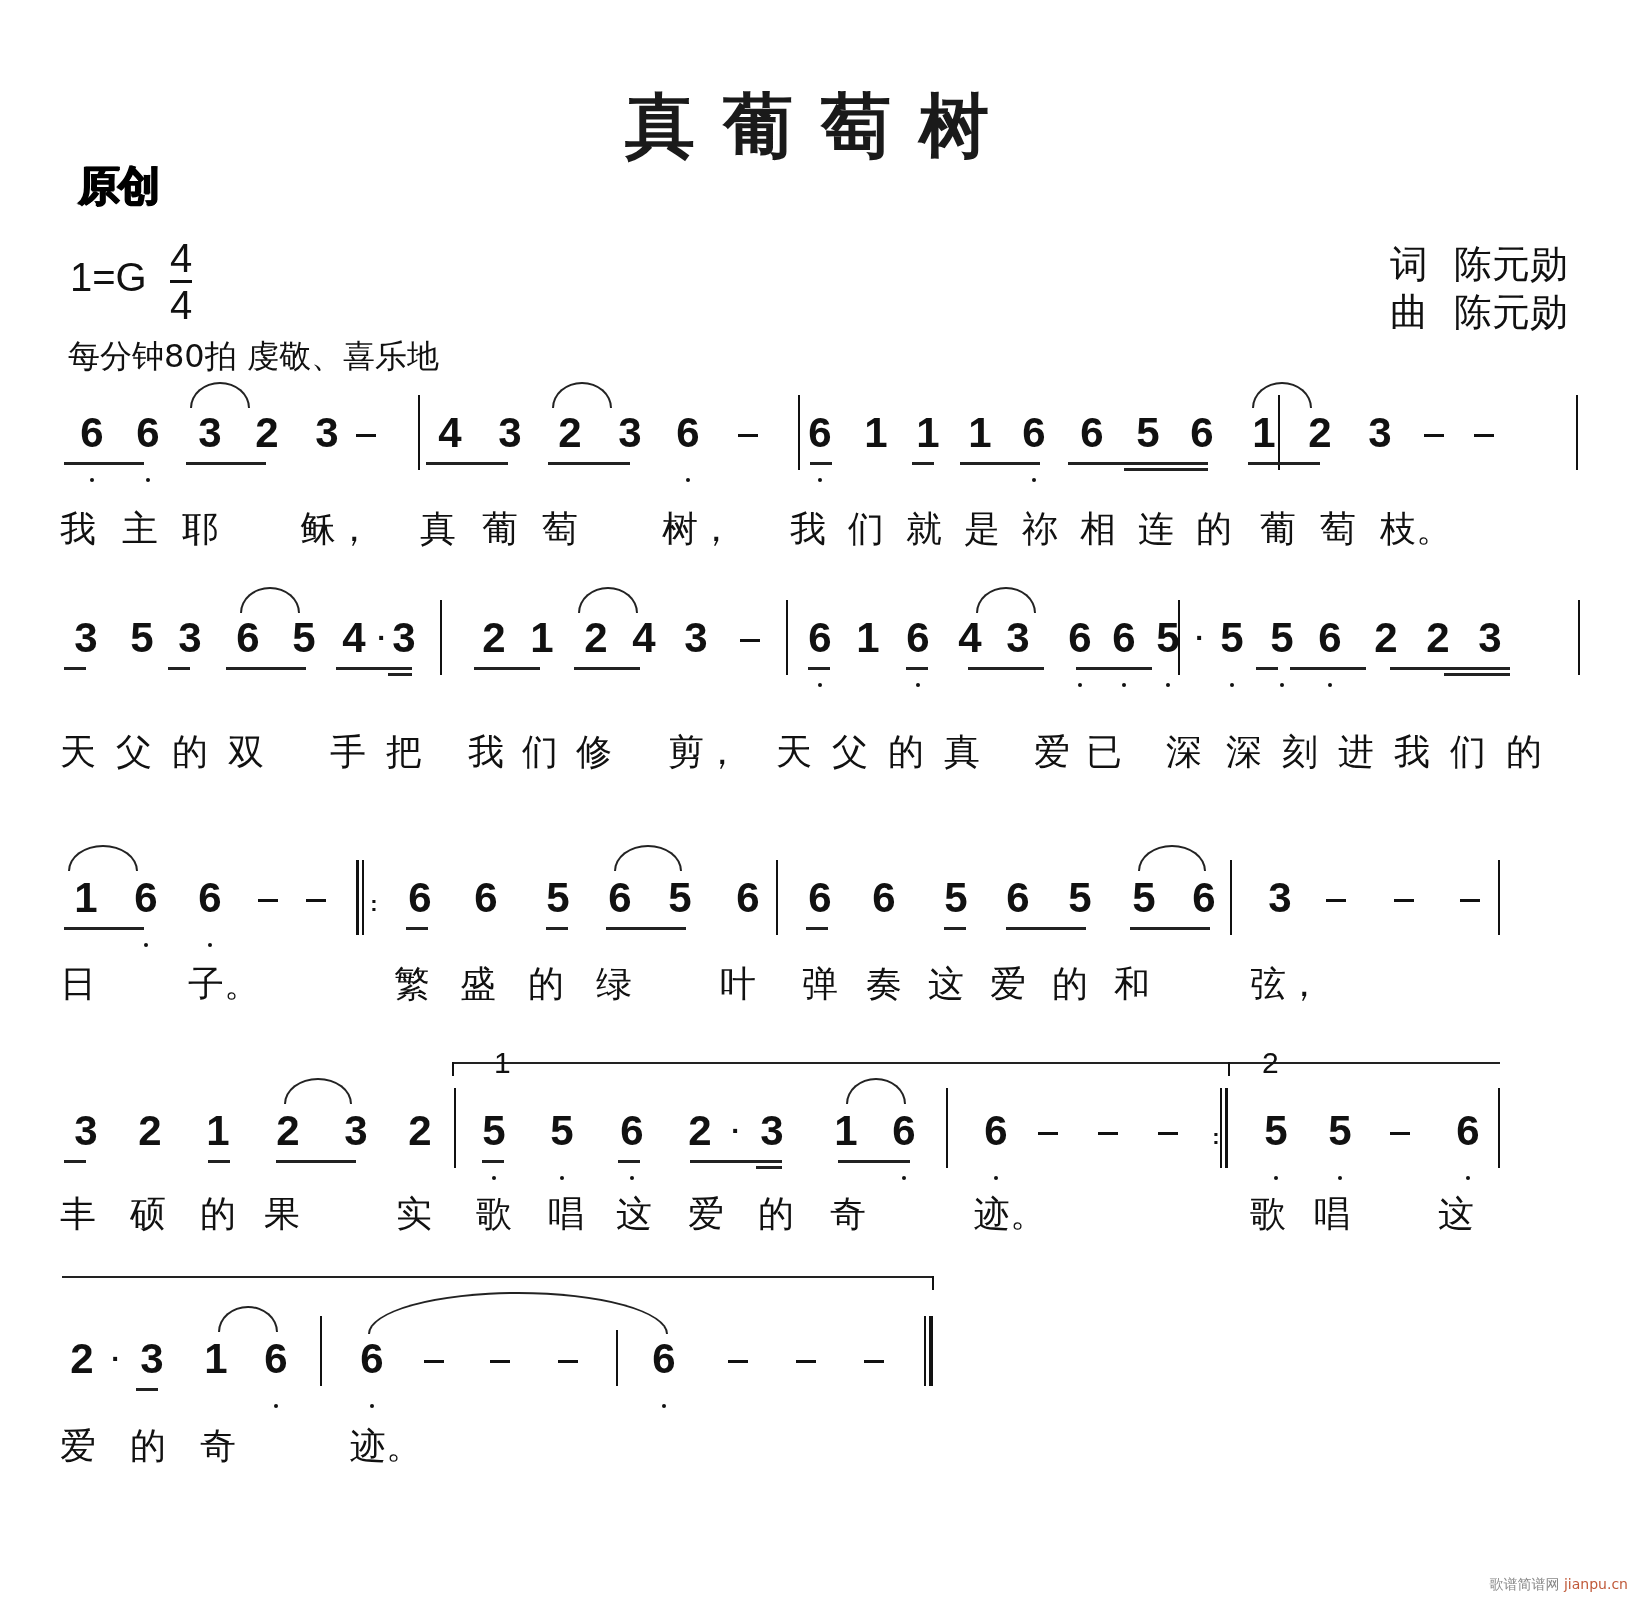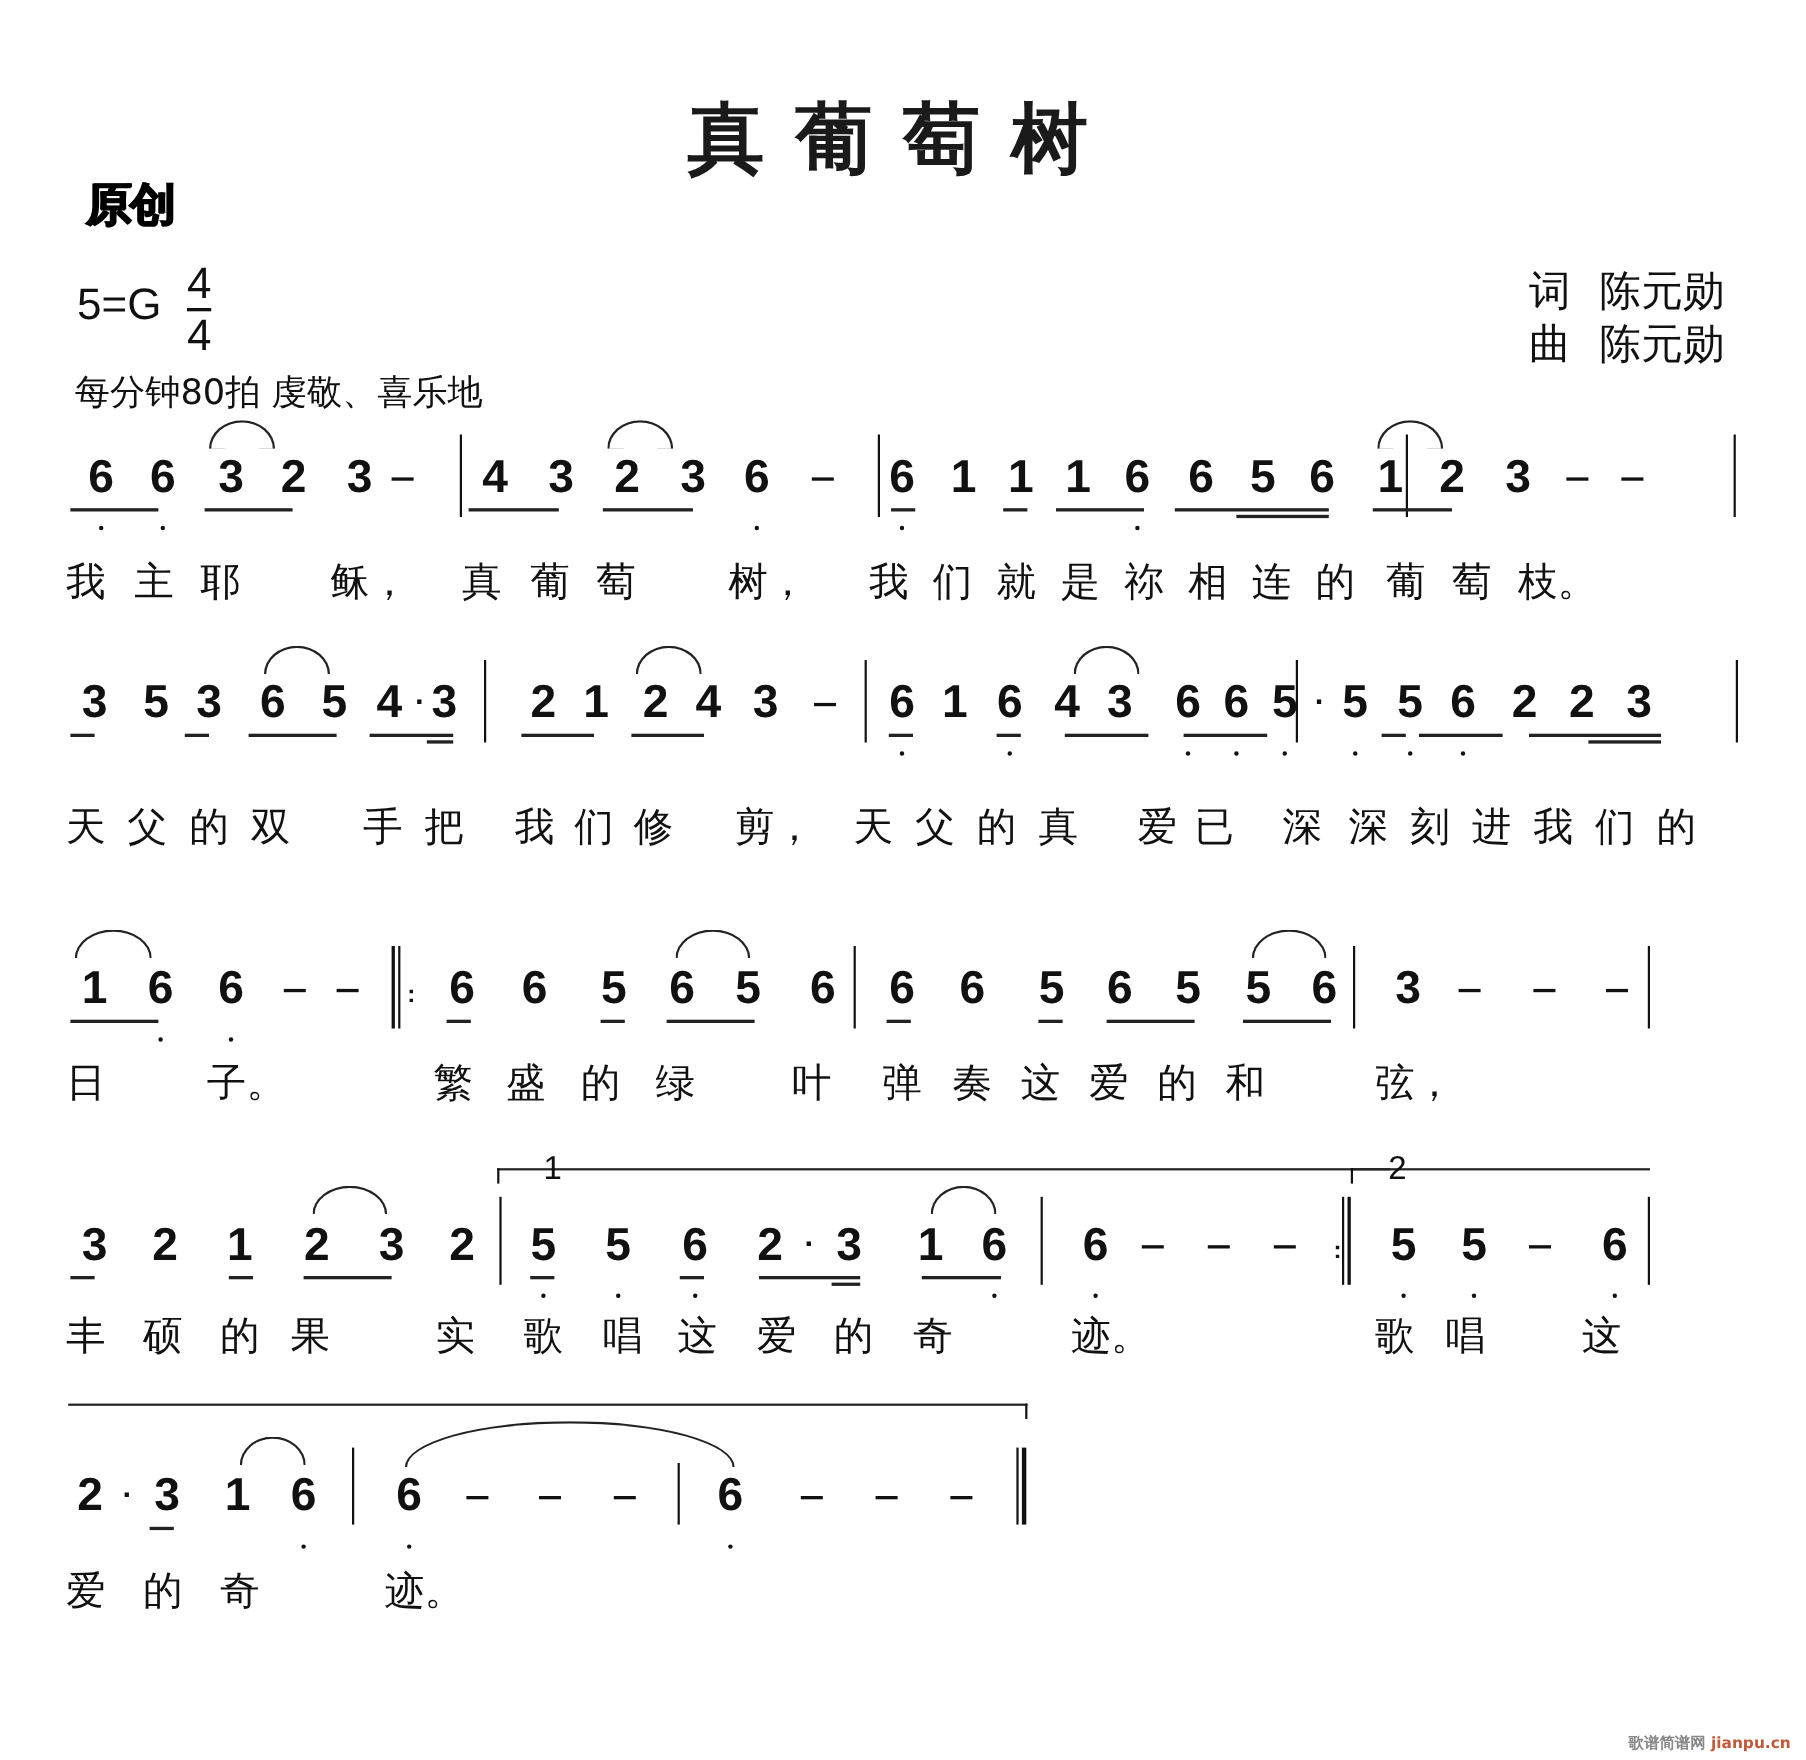--- a/index.html
+++ b/index.html
@@ -38,7 +38,7 @@
 
 <div class="abs title">真葡萄树</div>
 <div class="abs original">原创</div>
-<div class="abs key">5=G</div>
+<div class="abs key">1=G</div>
 <div class="abs timesig">
   <span>4</span>
   <span class="bar"></span>

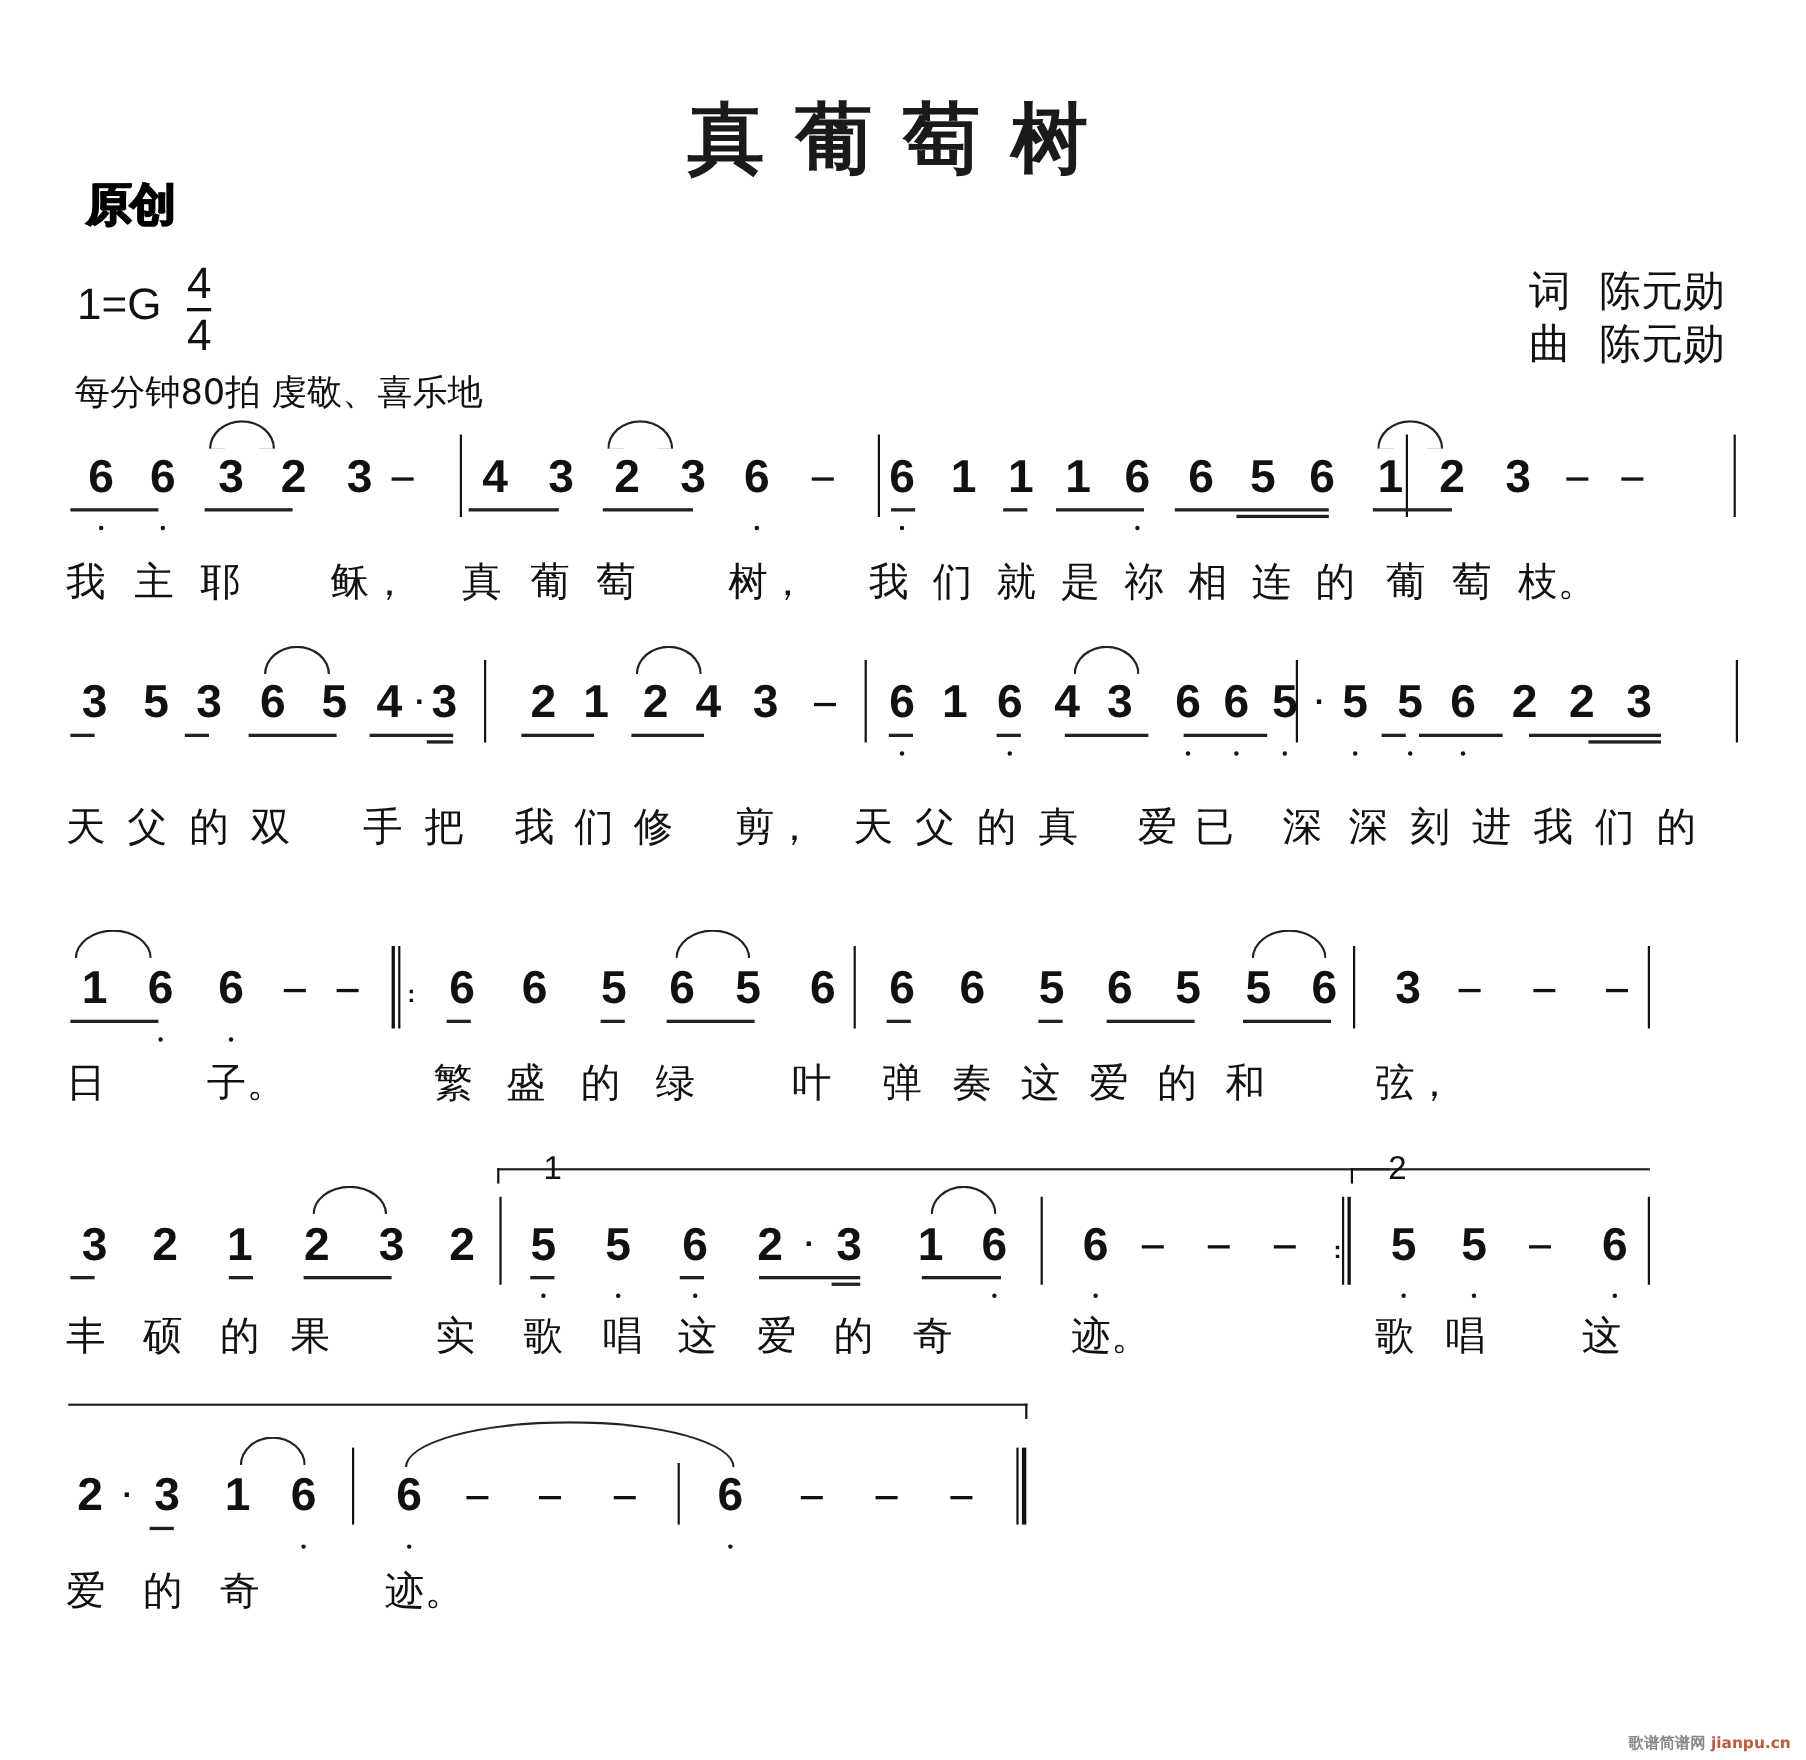--- a/index.html
+++ b/index.html
@@ -30,7 +30,7 @@
   .lyr{position:absolute;}
   .volta{position:absolute;height:2px;background:#222;}
   .volta-label{position:absolute;font-family:"Liberation Sans",sans-serif;font-size:30px;}
-  .watermark{right:14px;bottom:6px;font-size:14px;color:#888;font-weight:bold;}
+  .watermark{right:14px;bottom:6px;font-size:14px;color:#888;}
   .watermark span.en{color:#c05a3a;}
 </style>
 </head>

